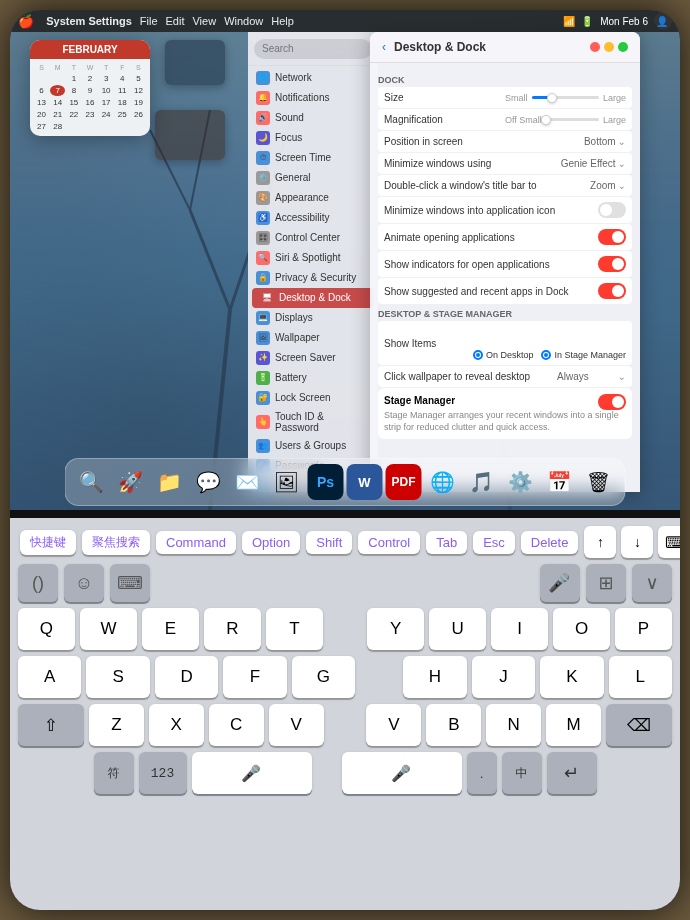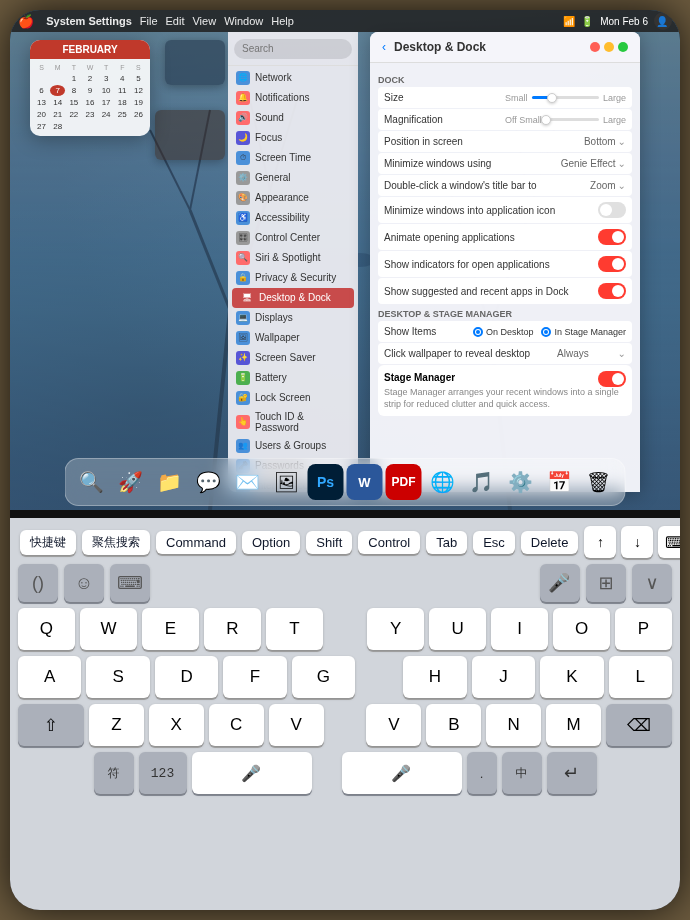--- a/index.html
+++ b/index.html
@@ -80,7 +80,7 @@
     .settings-sidebar {
       position: absolute;
       top: 22px;
-      left: 218px;
+      left: 238px;
       width: 130px;
       height: 460px;
       background: rgba(235,235,240,0.95);

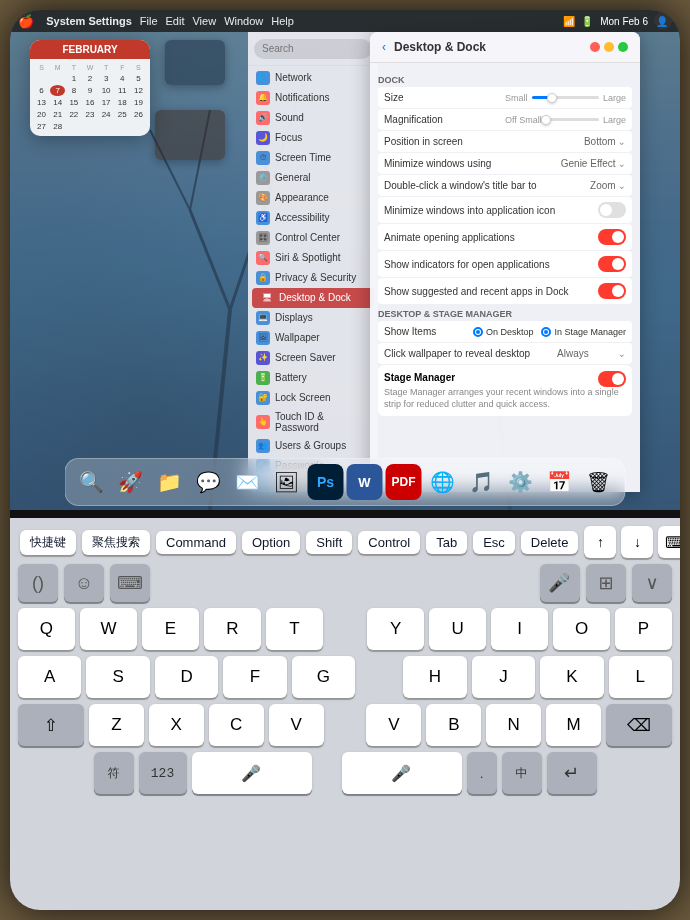--- a/index.html
+++ b/index.html
@@ -276,6 +276,7 @@
       align-items: center;
       gap: 3px;
       font-size: 9px;
+      margin-top: 24px;
     }
     .radio-dot {
       width: 10px;

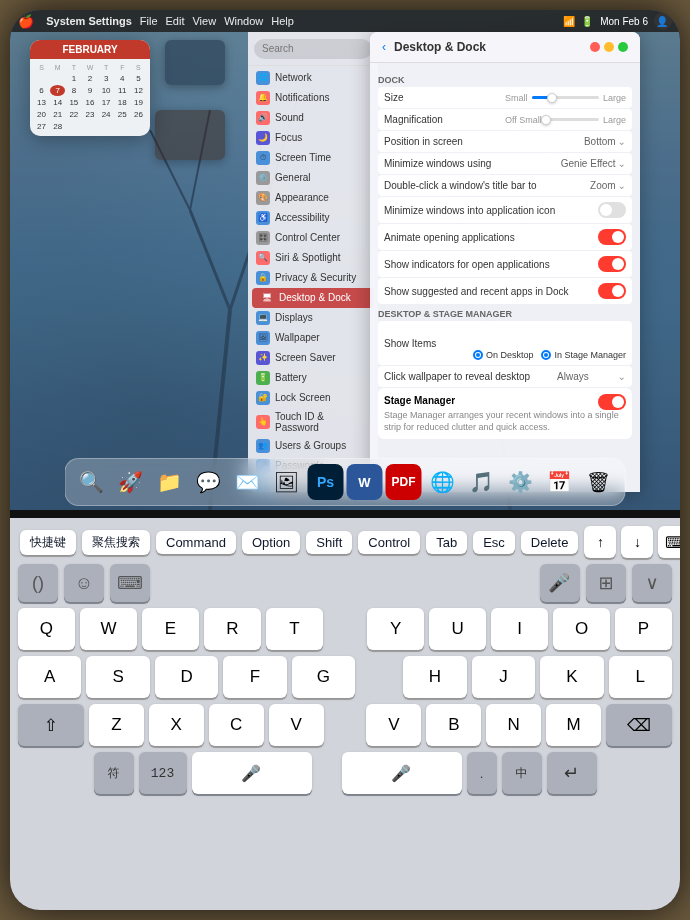--- a/index.html
+++ b/index.html
@@ -363,7 +363,7 @@
       background: white;
       border-radius: 6px;
       font-size: 13px;
-      color: #0f172a;
+      color: #8b5cf6;
       box-shadow: 0 1px 3px rgba(0,0,0,0.2), 0 2px 0 #aaa;
       cursor: pointer;
       white-space: nowrap;

